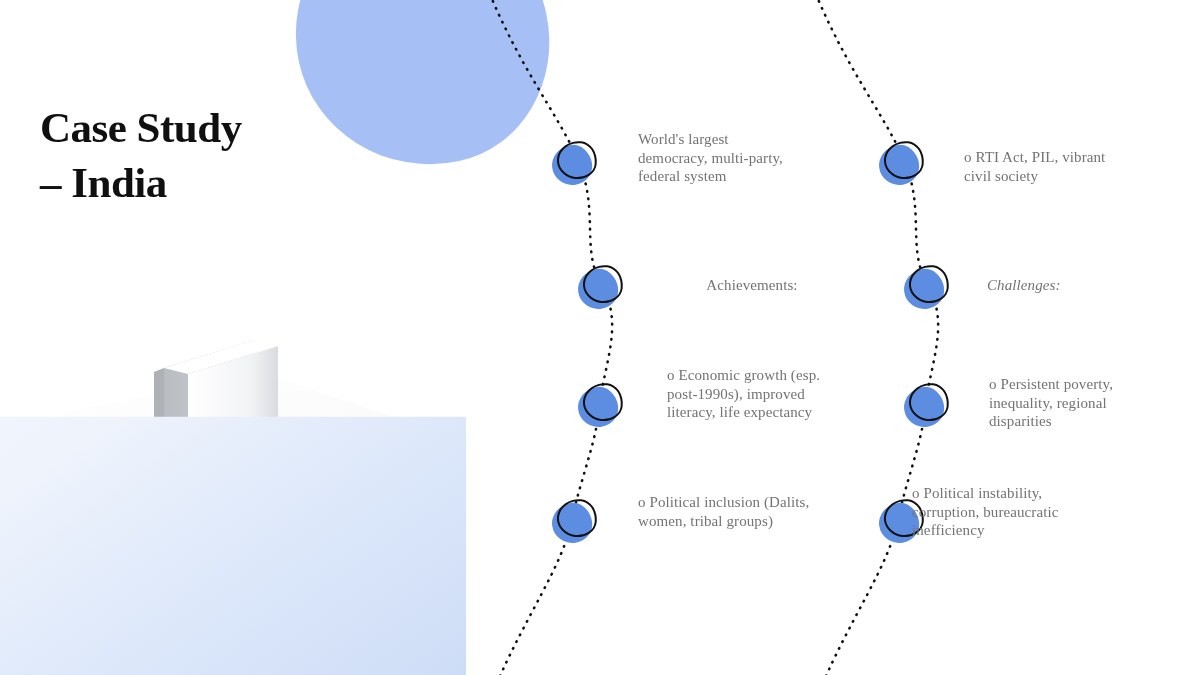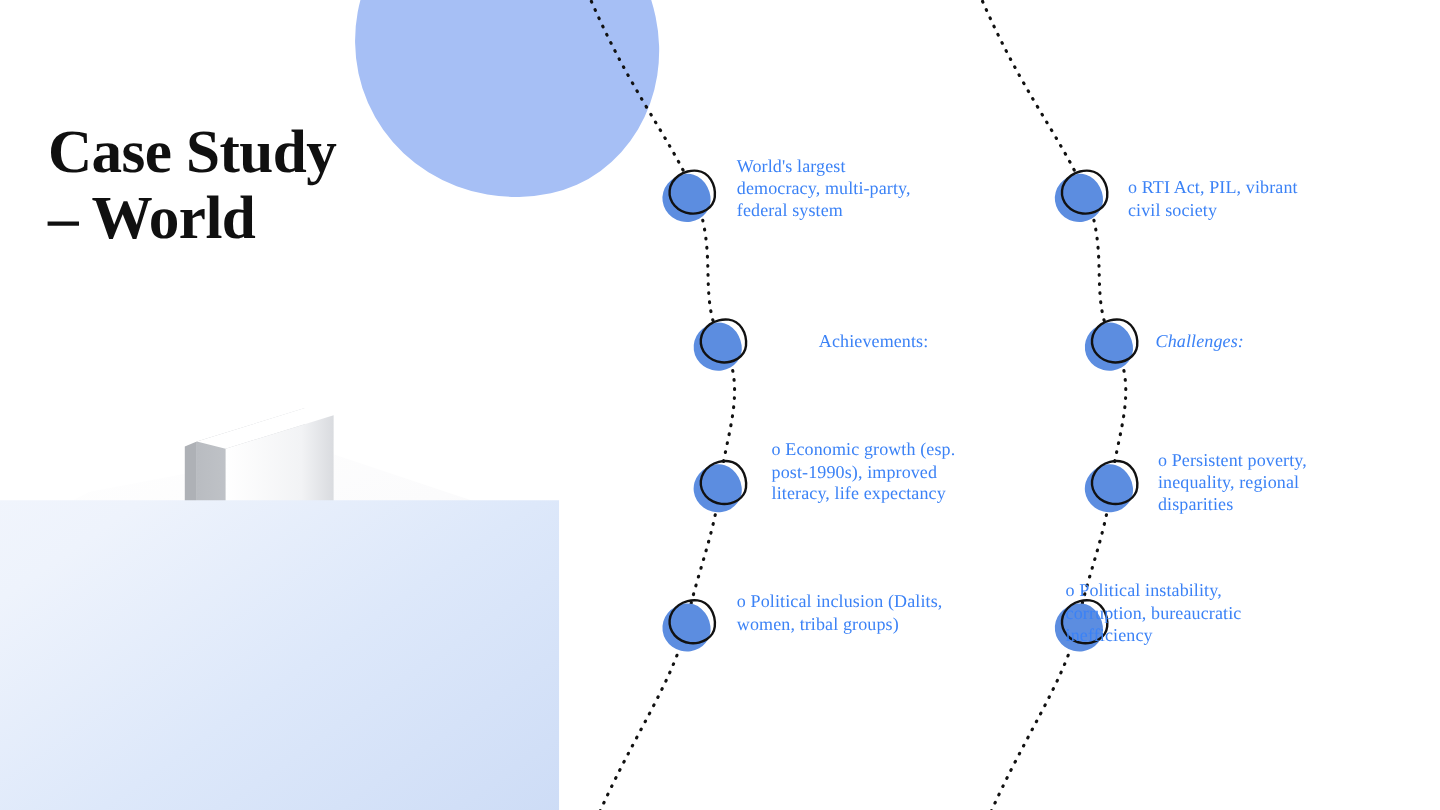--- a/index.html
+++ b/index.html
@@ -76,7 +76,7 @@
     position:absolute;
     left:40px; top:100px;
     width:330px;
-    font-size:51px;
+    font-size:43px;
     line-height:55px;
     font-weight:bold;
     color:#101010;

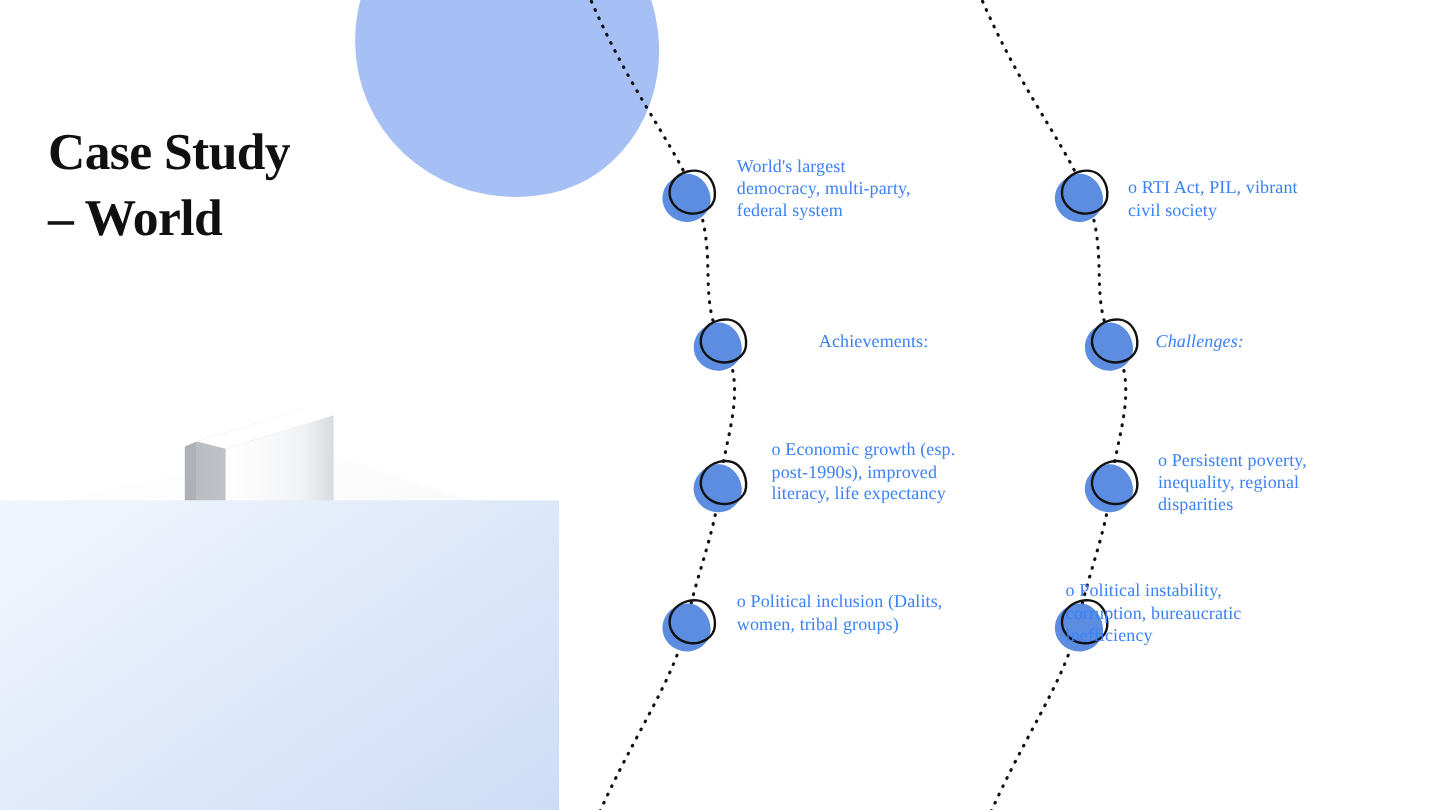--- a/index.html
+++ b/index.html
@@ -67,8 +67,9 @@
     position:absolute;
     font-size:15px;
     line-height:18.5px;
-    color:#3b82f6;
+    color:#737373;
     letter-spacing:0.1px;
+    margin-left:24px;
   }
 
   

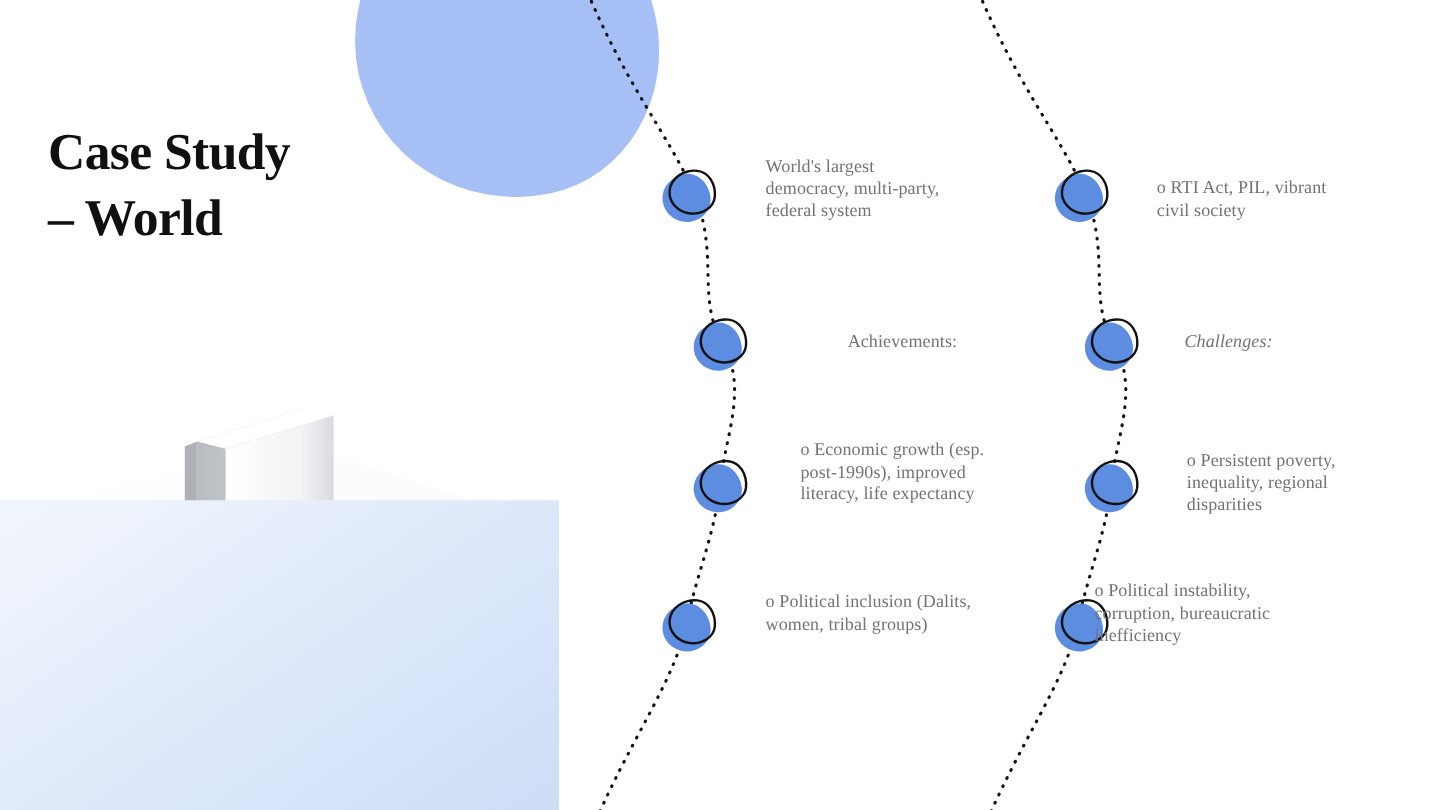--- a/index.html
+++ b/index.html
@@ -200,7 +200,7 @@
 
   <div class="title">
     <div>Case Study</div>
-    <div>– World</div>
+    <div>– India</div>
   </div>
 
 </div>

